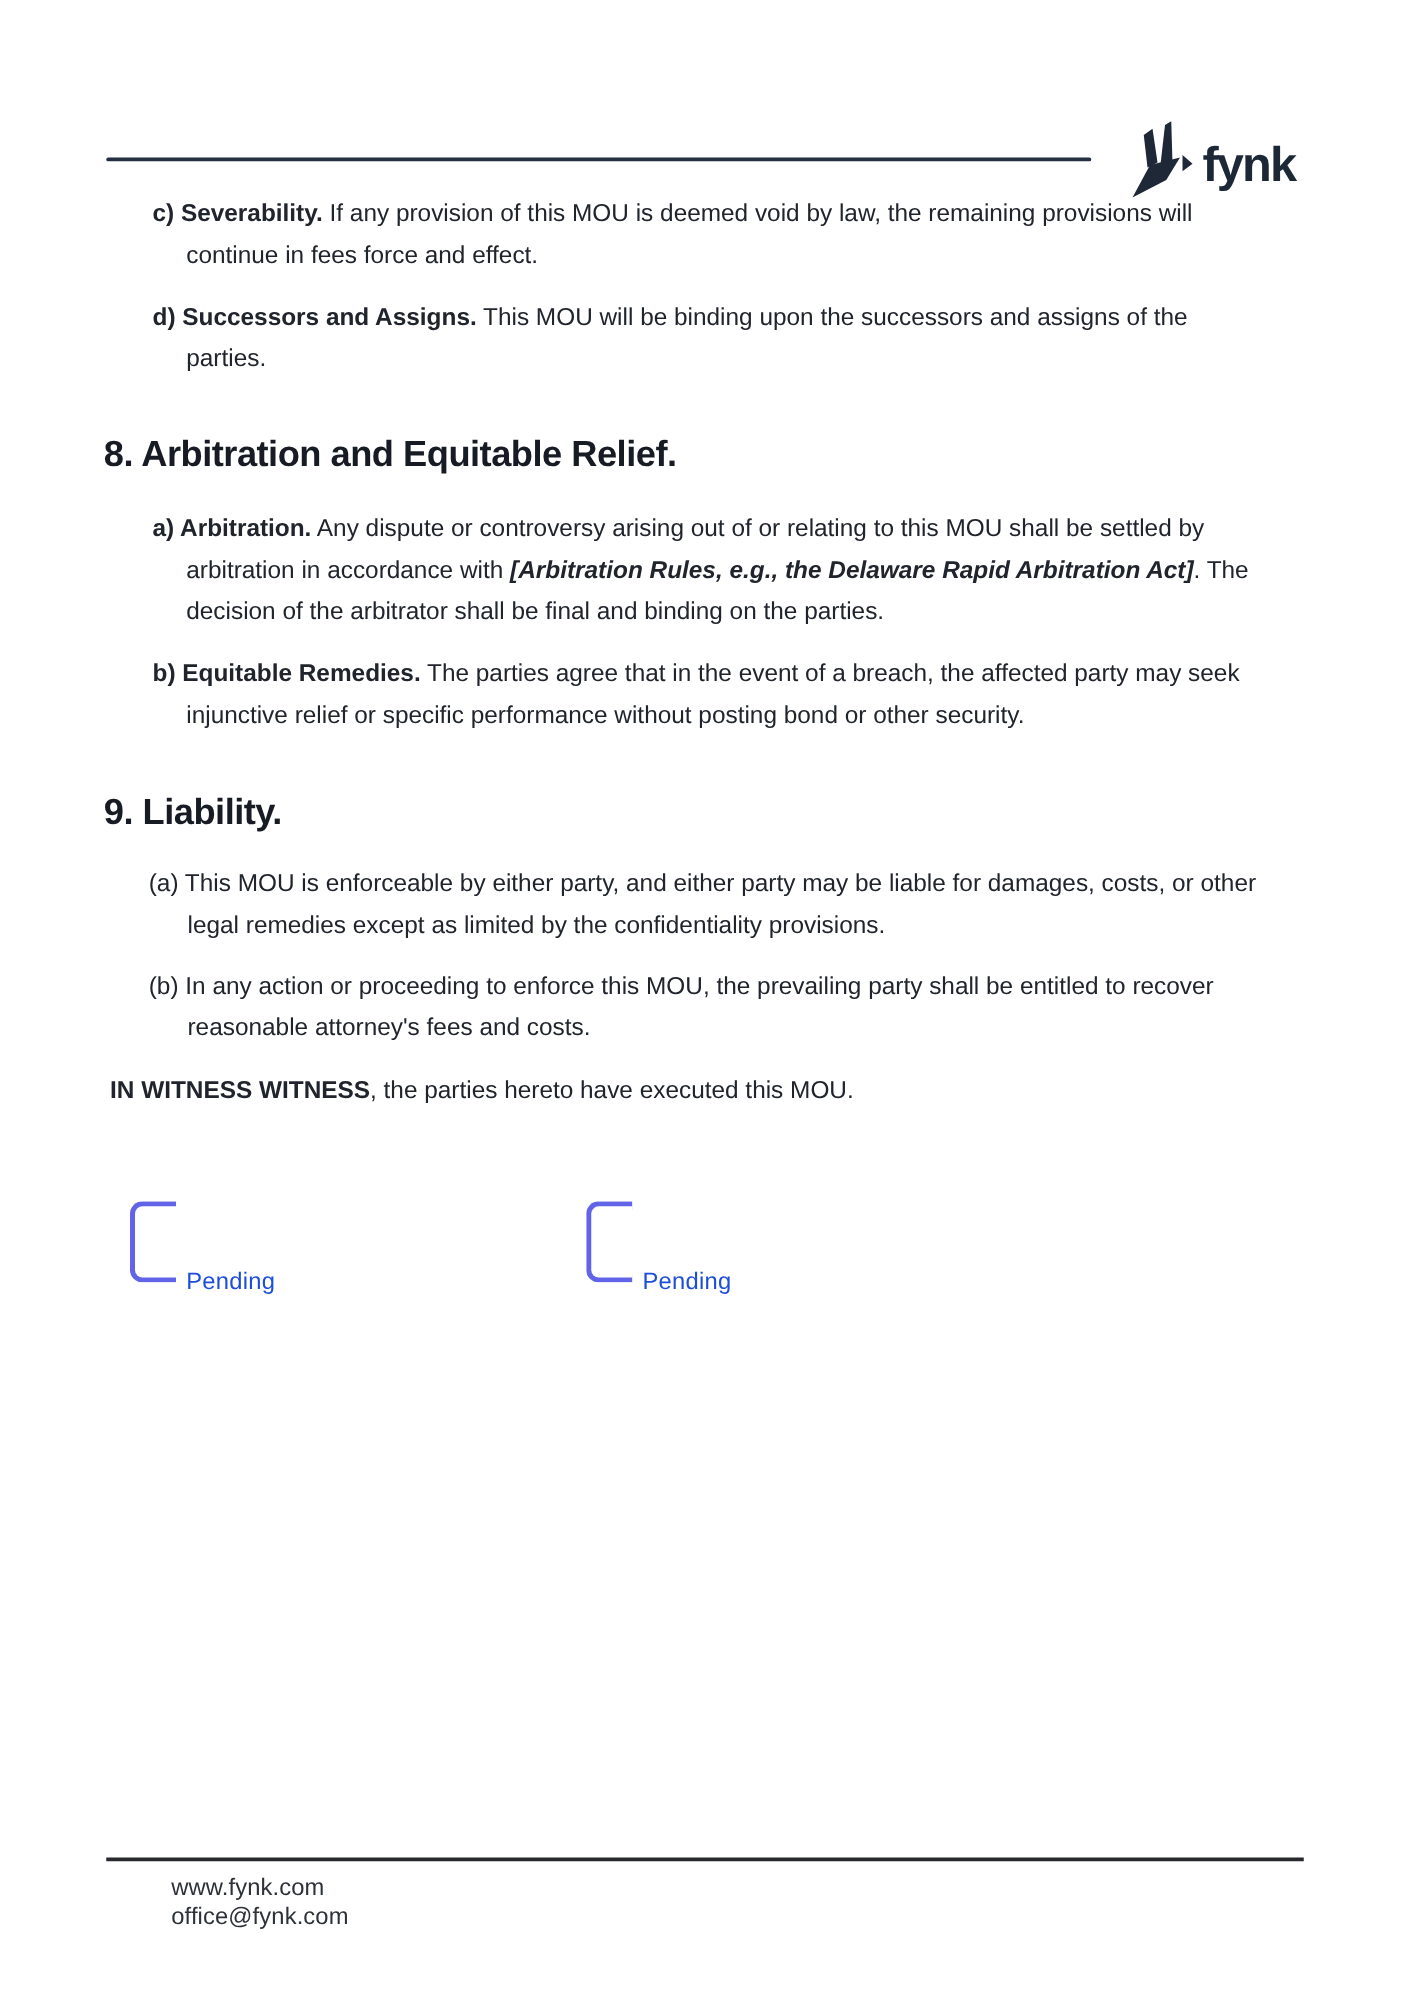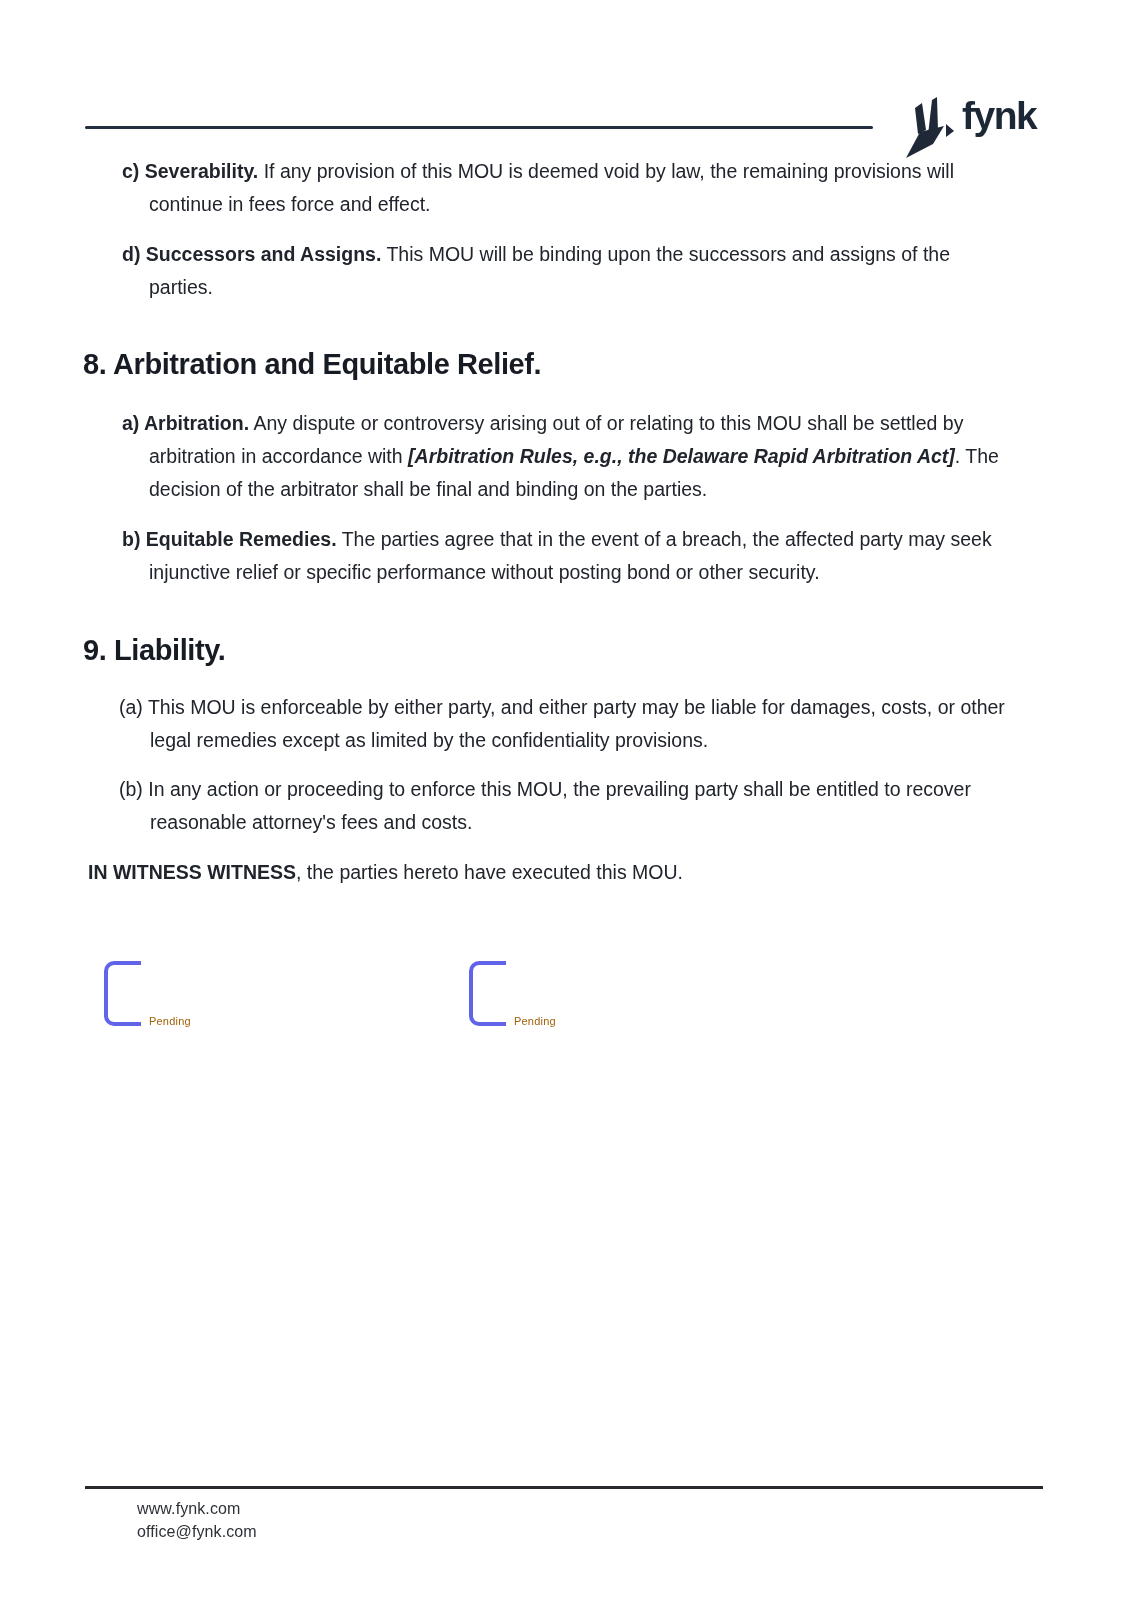--- a/index.html
+++ b/index.html
@@ -26,7 +26,7 @@
     position: absolute;
     left: 901px; top: 96px;
     display: flex;
-    align-items: flex-start;
+    align-items: flex-end;
   }
   .brand-logo svg { display: block; }
   .wordmark {

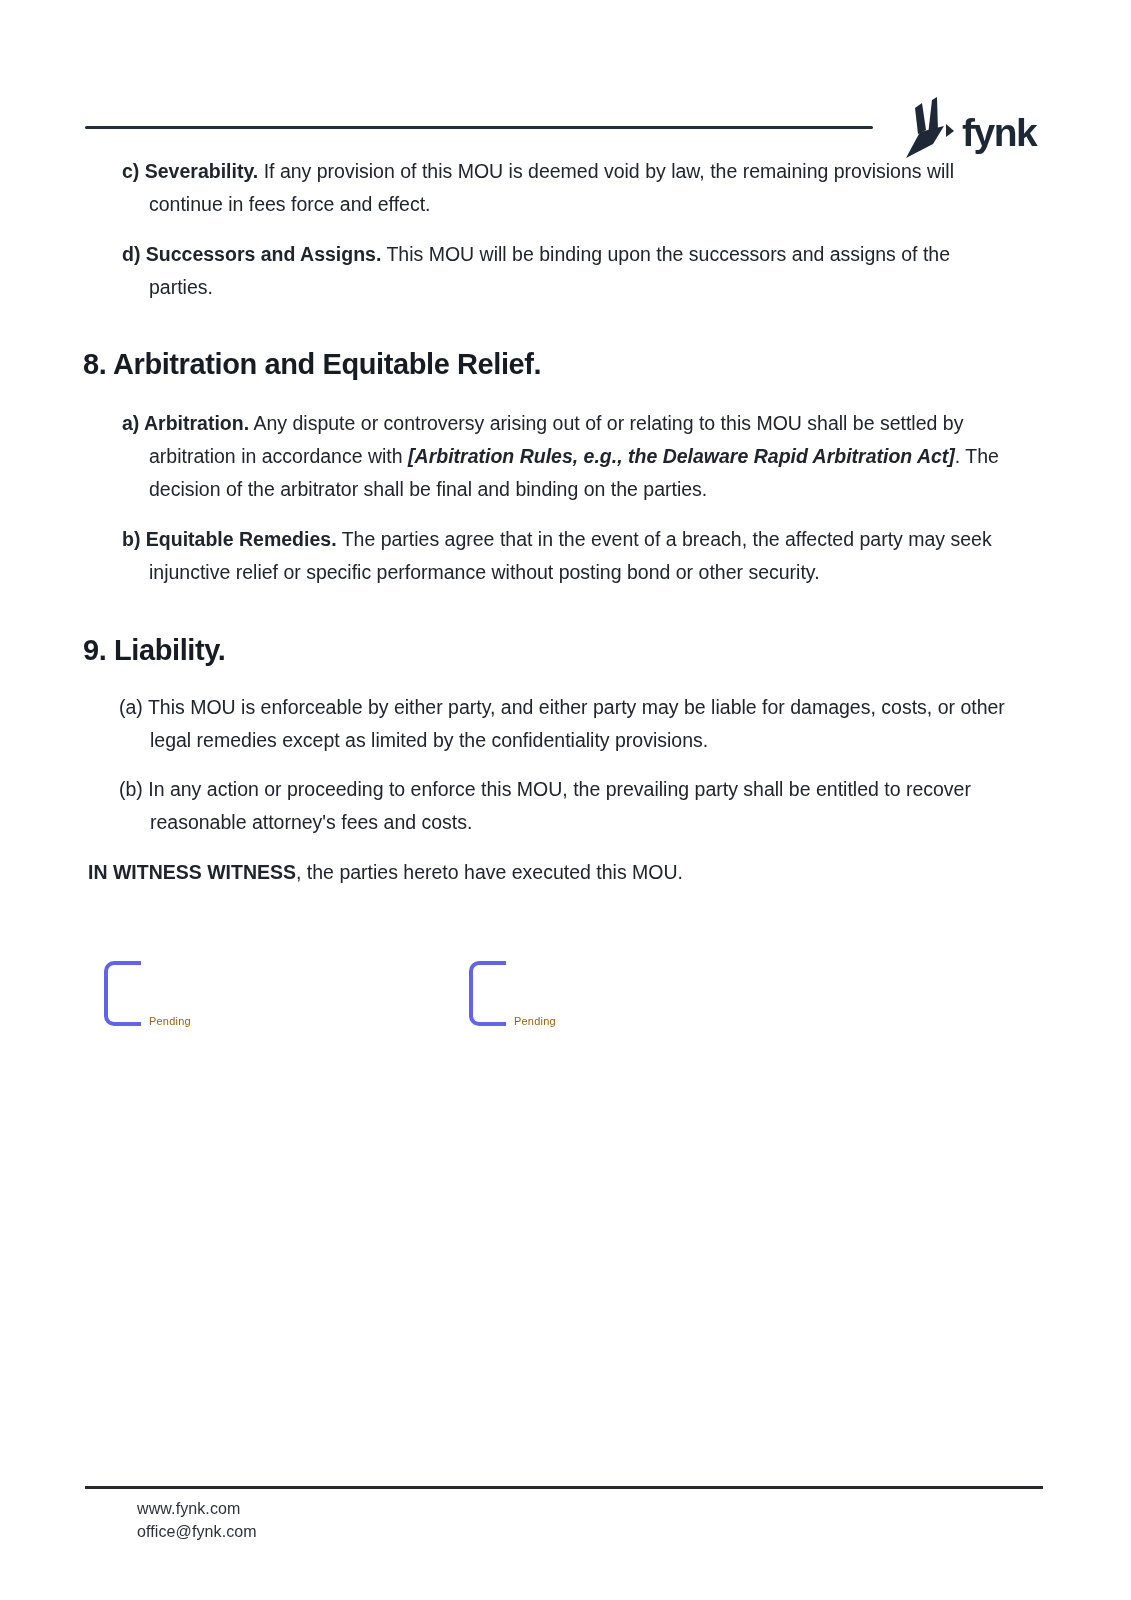--- a/index.html
+++ b/index.html
@@ -90,9 +90,9 @@
   .sig-status {
     position: absolute;
     left: 45px; top: 54px;
-    font-size: 11px;
+    font-size: 19px;
     font-weight: 500;
-    color: #a16207;
+    color: #1d4ed8;
     letter-spacing: 0.2px;
   }
 

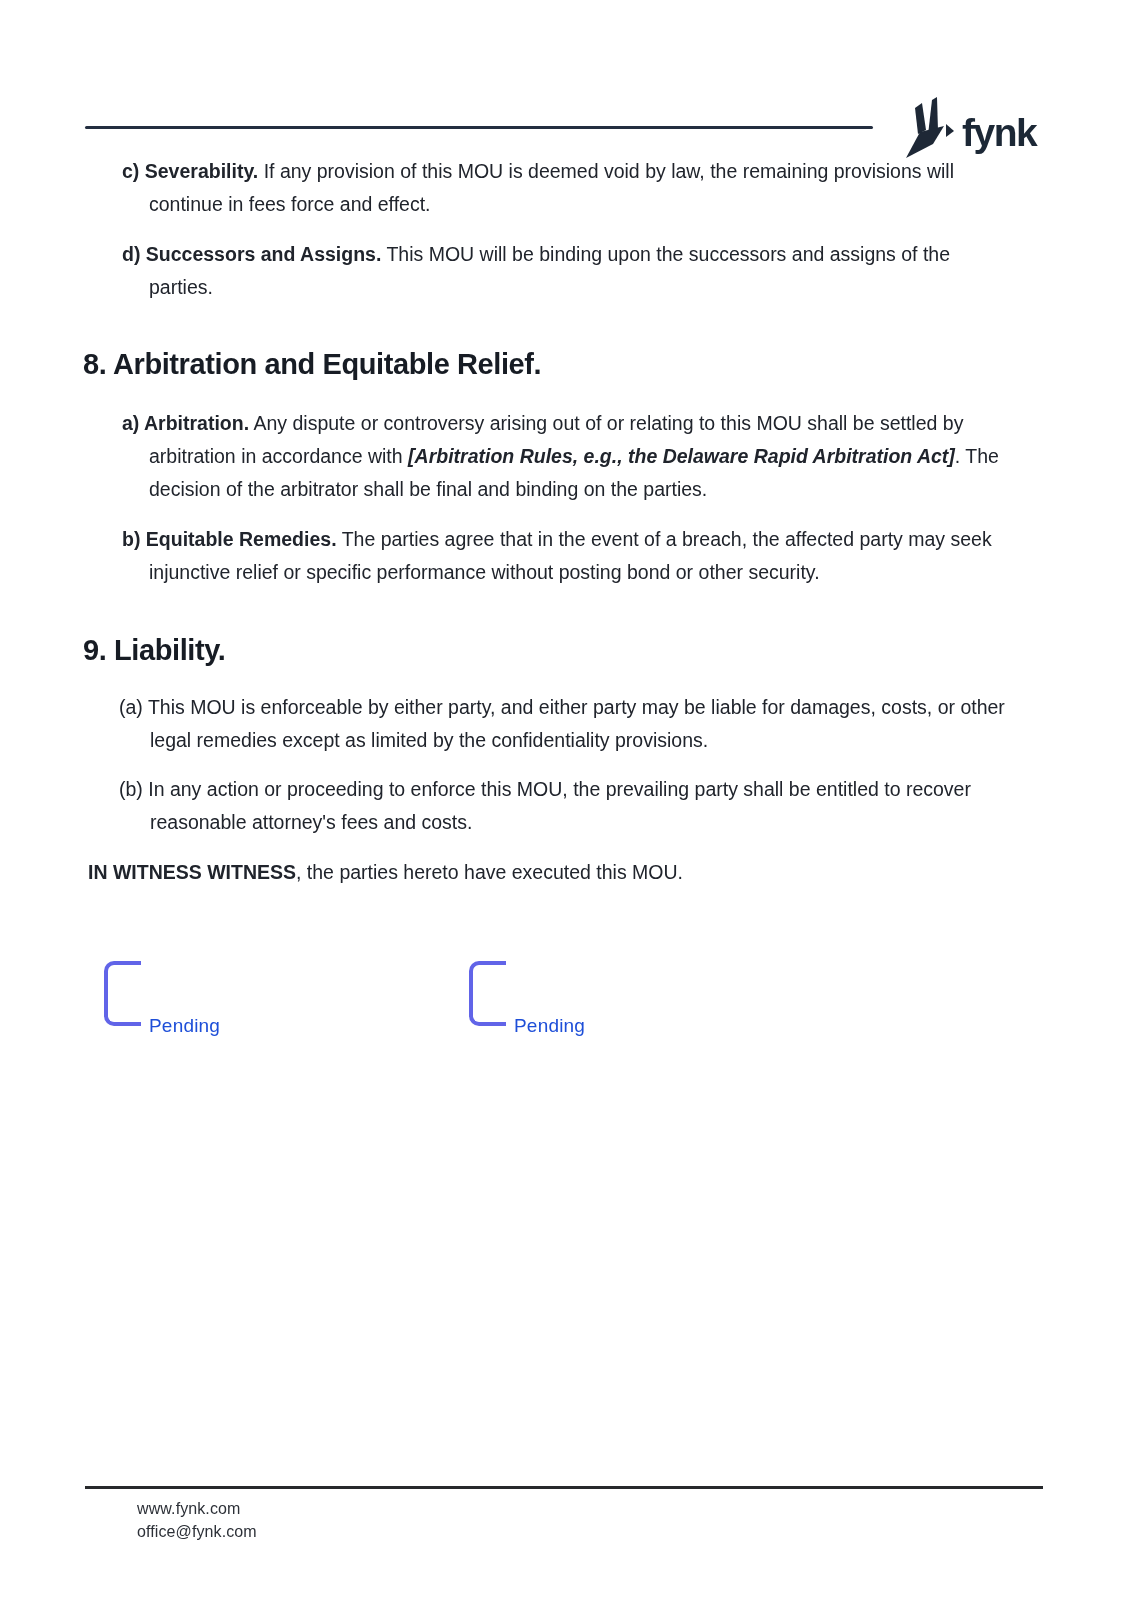--- a/index.html
+++ b/index.html
@@ -106,7 +106,7 @@
   .footer-line {
     position: absolute;
     left: 137px;
-    font-size: 16px;
+    font-size: 19px;
     color: #2d3138;
     letter-spacing: 0.1px;
   }

